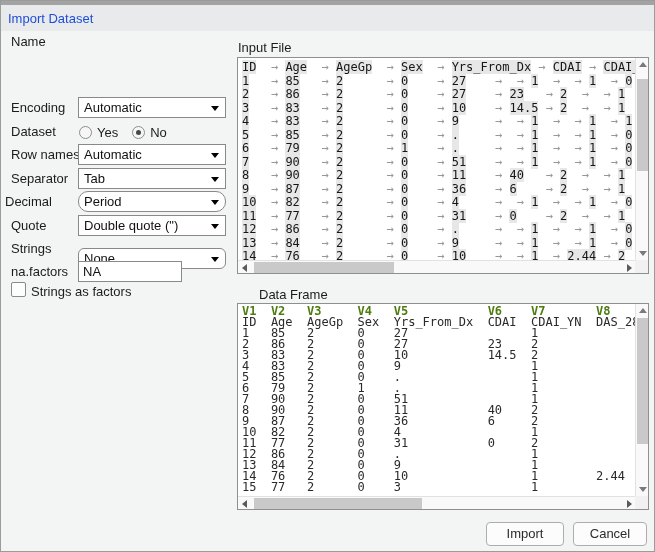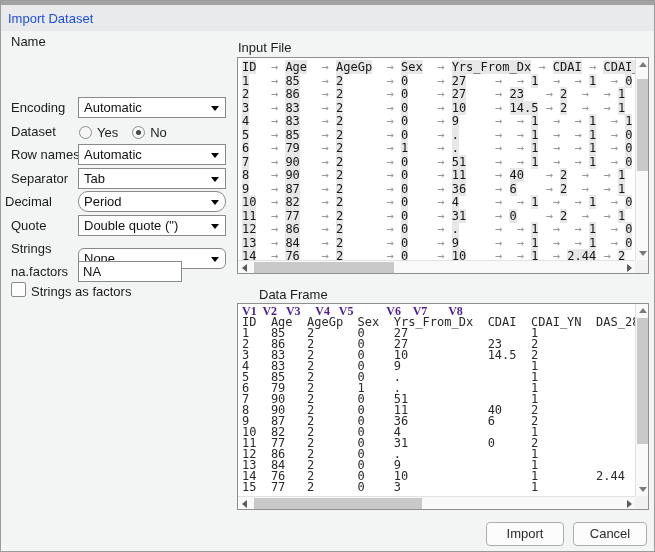--- a/index.html
+++ b/index.html
@@ -62,7 +62,7 @@
   }
   #if-text{padding:3px 0 0 4px; line-height:13.5px;}
   #df-text{padding:2px 0 0 4px; line-height:11px; color:#2a2a2a;}
-  #df-text .hdr{font-weight:bold; color:#4c1d95;font-family:Liberation Serif, serif;}
+  #df-text .hdr{font-weight:bold; color:#4d7c0f;}
   .tok{background:#e7e7e7; color:#161616;}
   .tab{color:#979797;}
   

